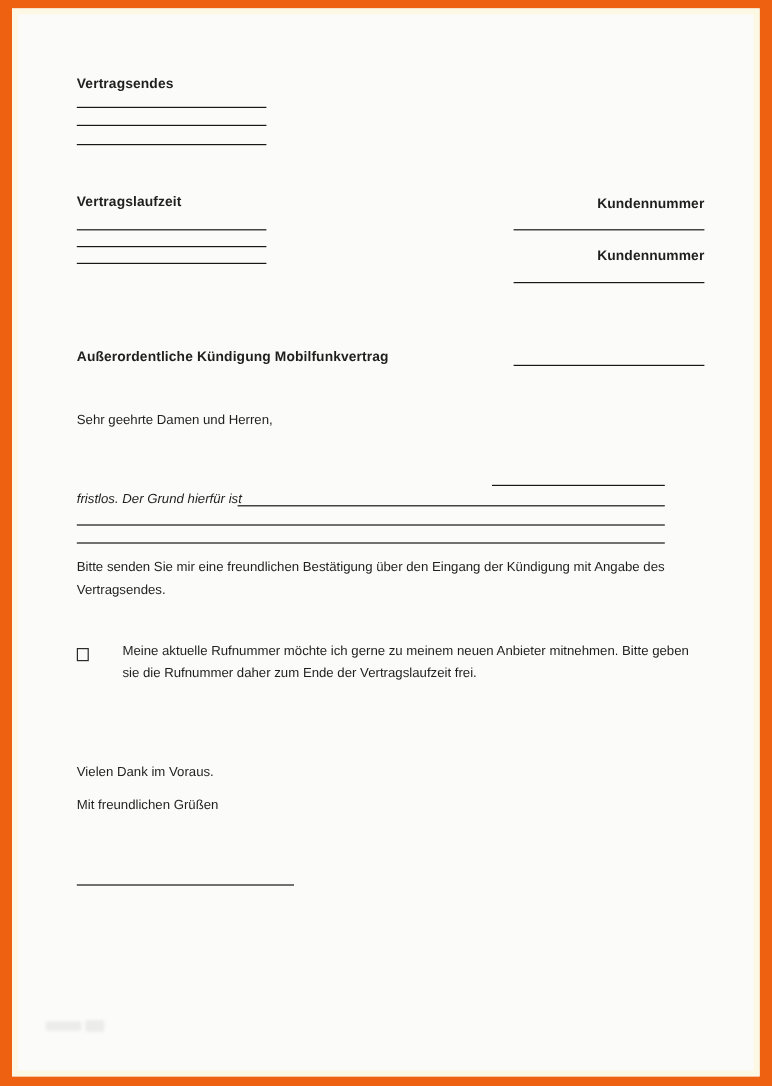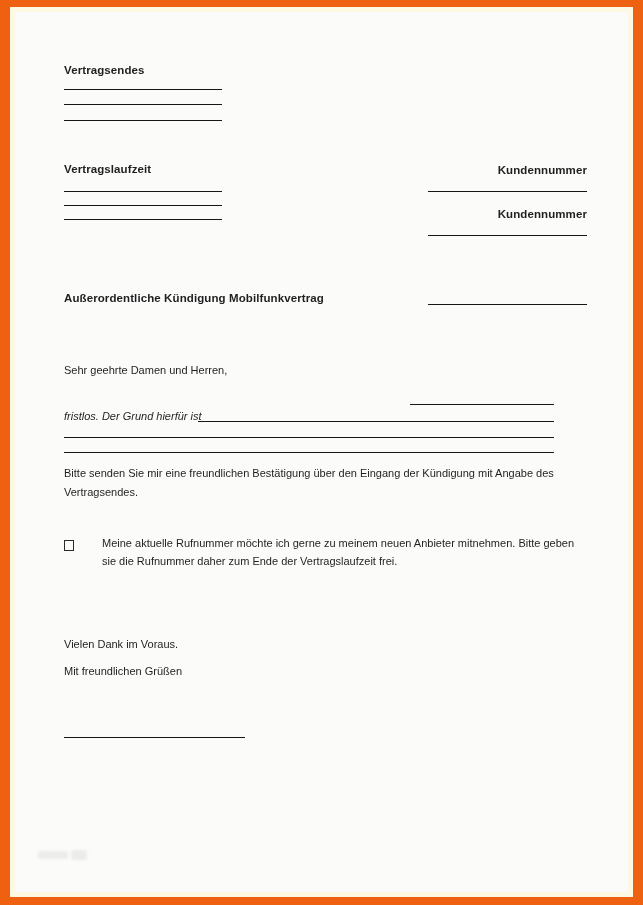--- a/index.html
+++ b/index.html
@@ -67,7 +67,7 @@
   <div class="abs txt bold" style="left:64px;top:292px;">Außerordentliche Kündigung Mobilfunkvertrag</div>
   <div class="abs rule" style="left:428px;top:304px;width:159px;"></div>
 
-  <div class="abs txt" style="left:64px;top:364px;">Sehr geehrte Damen und Herren,</div>
+  <div class="abs txt" style="left:64px;top:344px;">Sehr geehrte Damen und Herren,</div>
 
   <div class="abs rule" style="left:410px;top:404px;width:144px;"></div>
 

